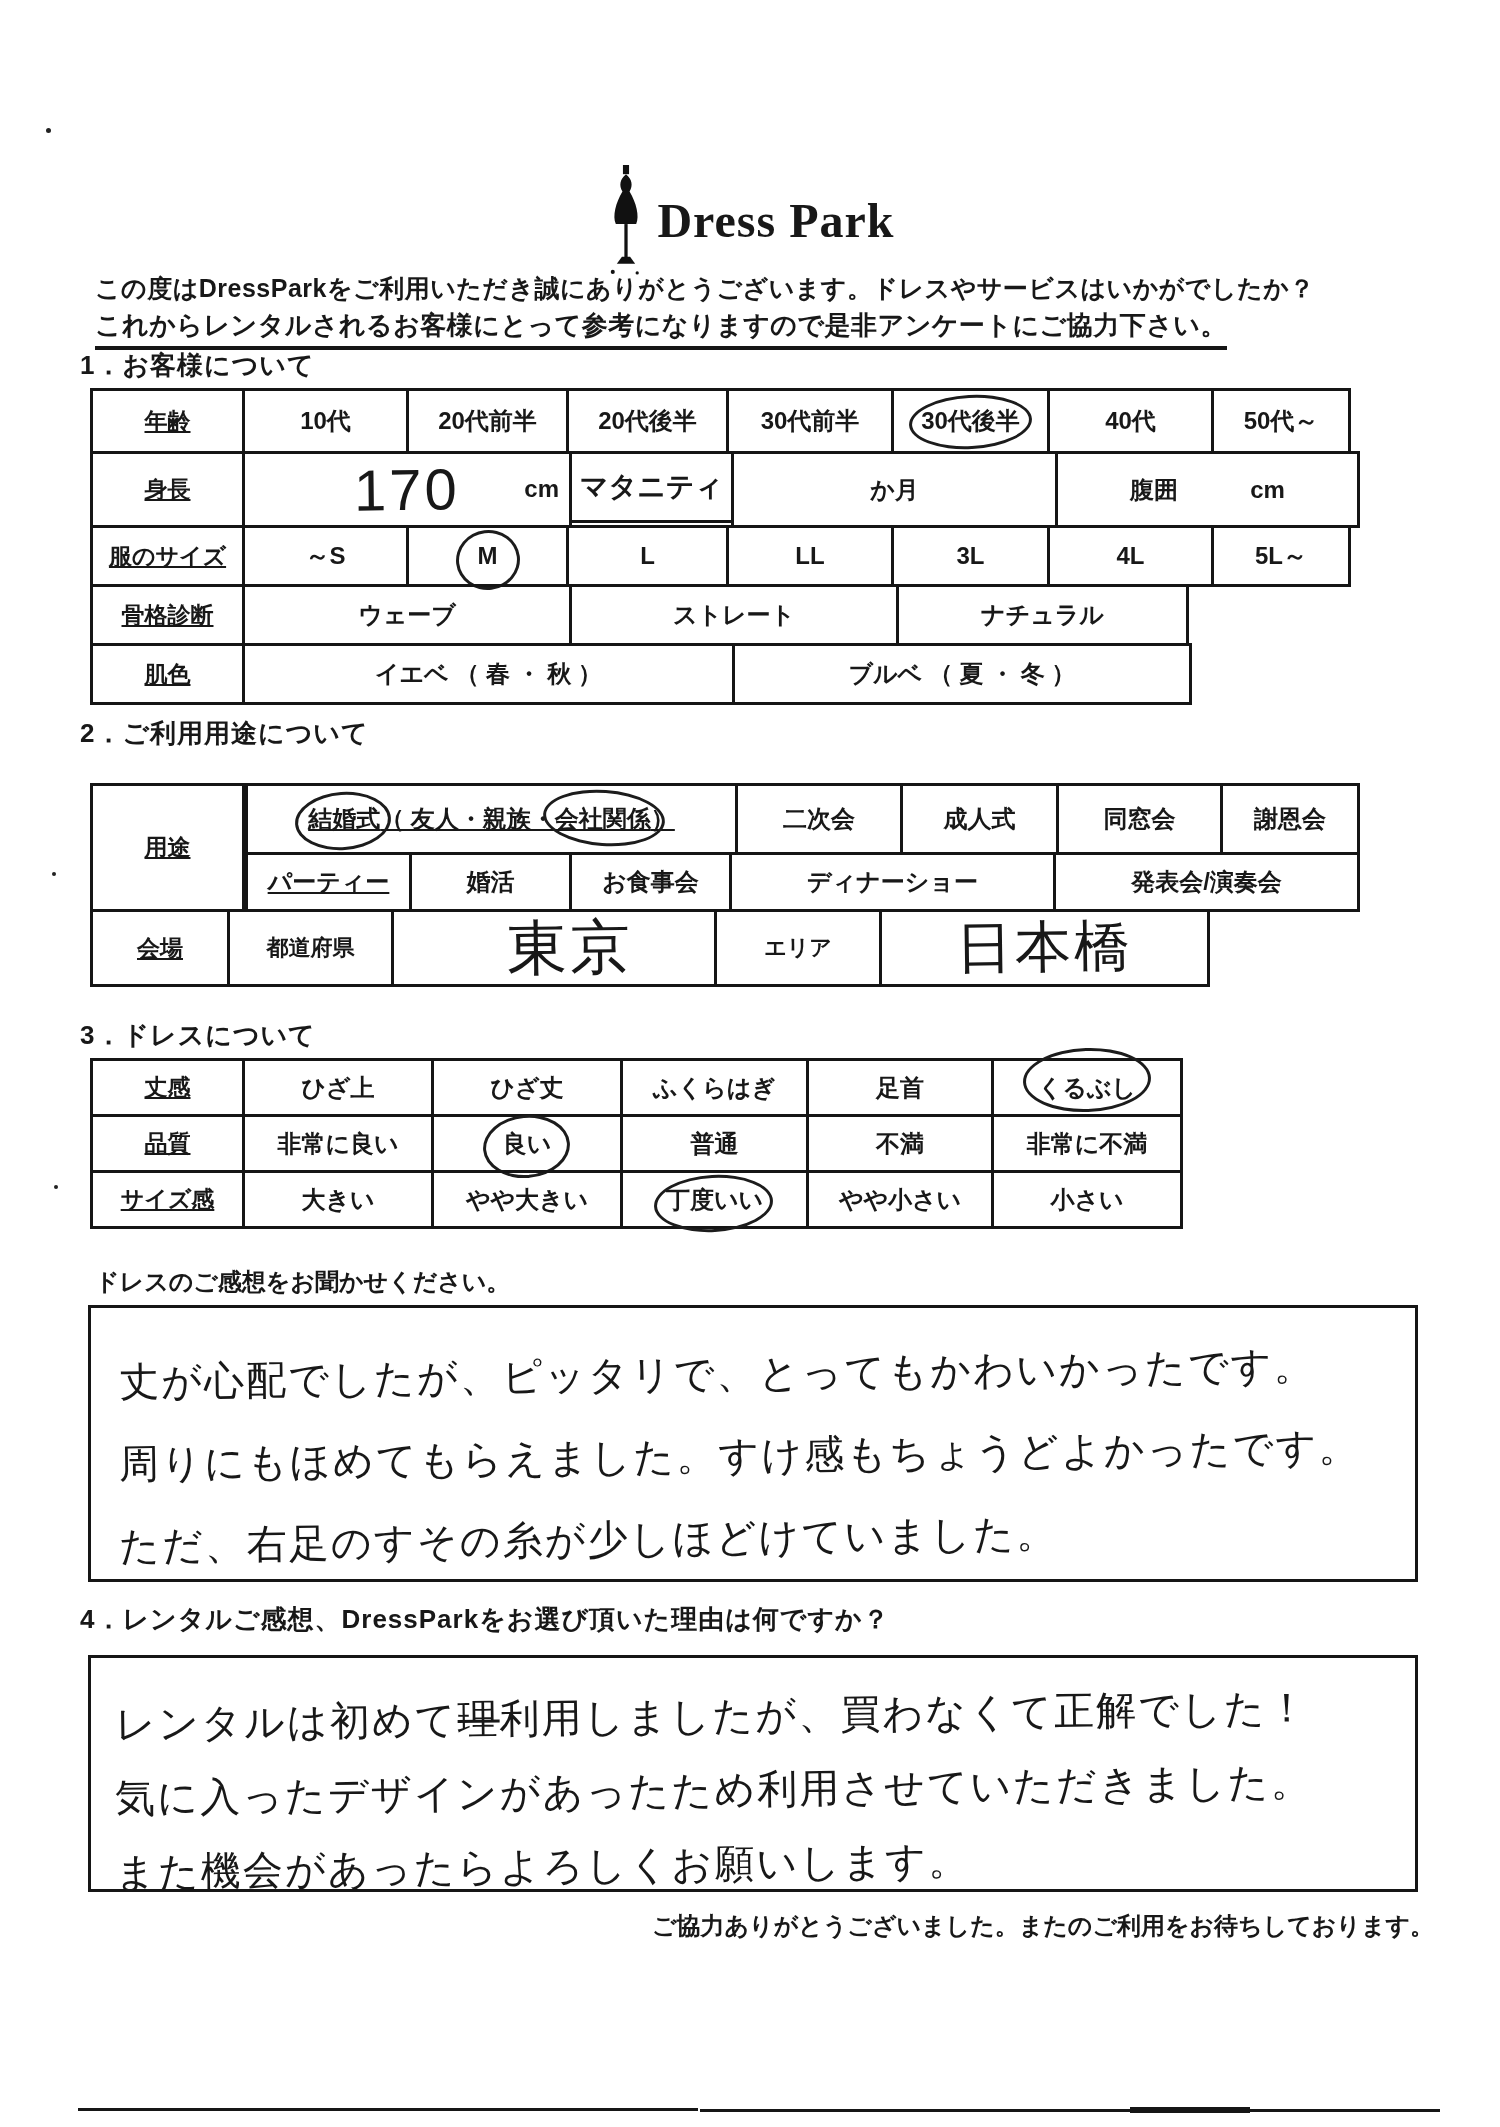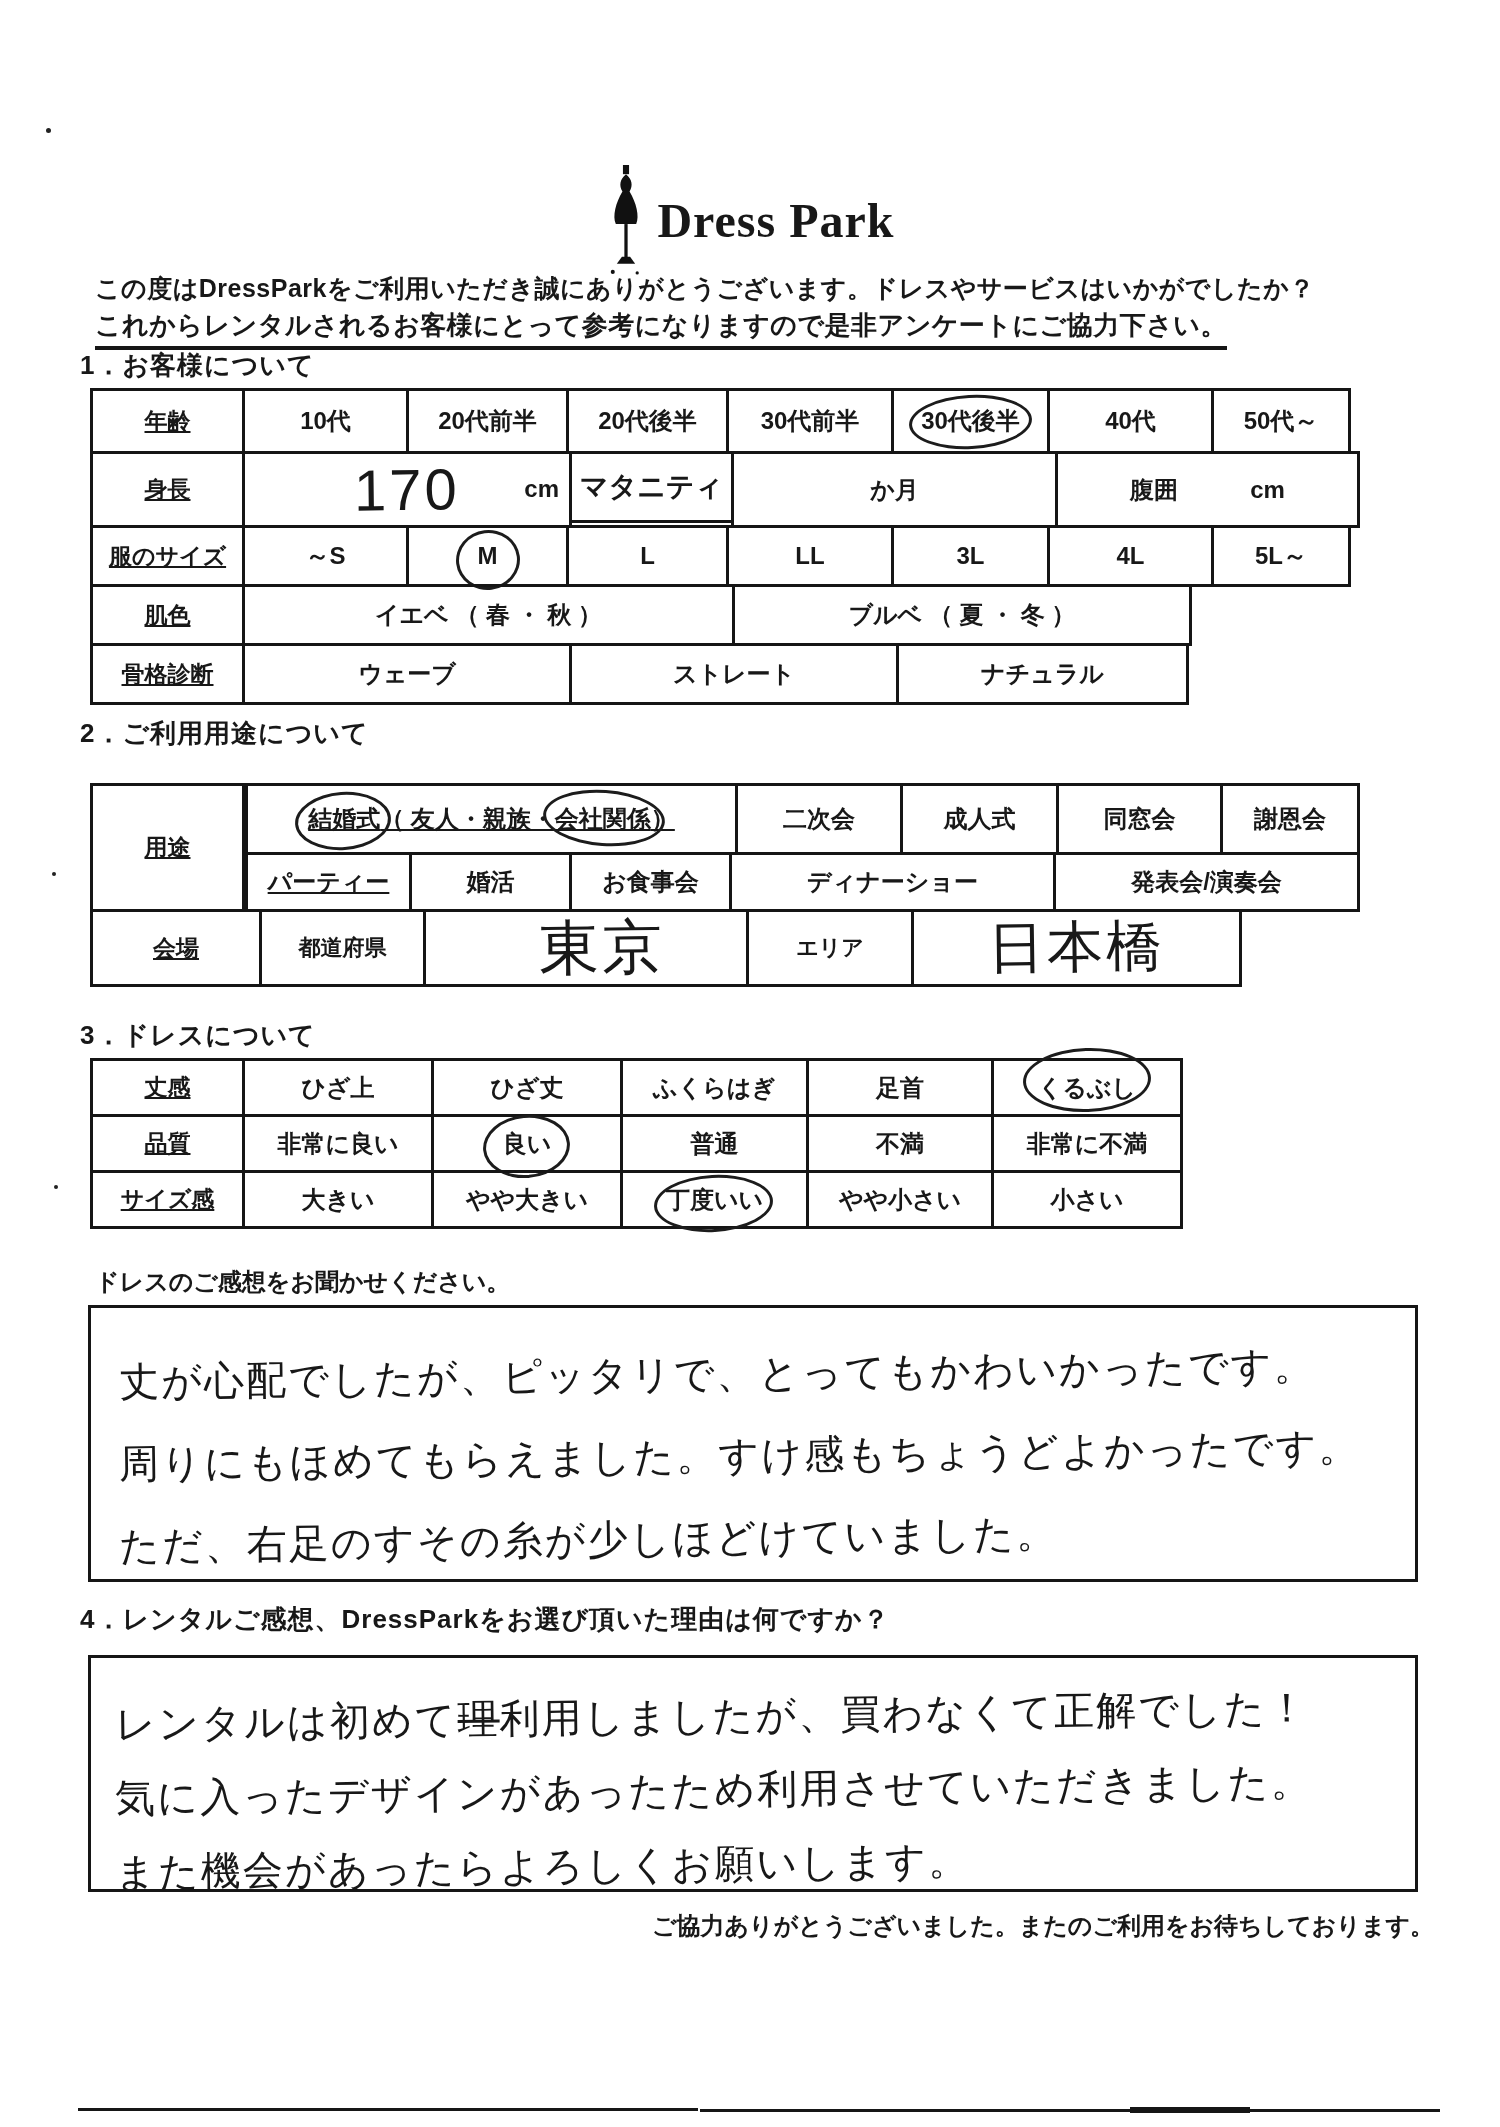--- a/index.html
+++ b/index.html
@@ -109,16 +109,16 @@
   </div>
 
   <div class="row mt">
-    <div class="cell lbl" style="width:155px;height:62px">肌色</div>
-    <div class="cell" style="width:493px;height:62px">イエベ （ 春 ・ 秋 ）</div>
-    <div class="cell" style="width:460px;height:62px">ブルベ （ 夏 ・ 冬 ）</div>
-  </div>
-
-  <div class="row mt">
     <div class="cell lbl" style="width:155px;height:62px">骨格診断</div>
     <div class="cell" style="width:330px;height:62px">ウェーブ</div>
     <div class="cell" style="width:330px;height:62px">ストレート</div>
     <div class="cell" style="width:293px;height:62px">ナチュラル</div>
+  </div>
+
+  <div class="row mt">
+    <div class="cell lbl" style="width:155px;height:62px">肌色</div>
+    <div class="cell" style="width:493px;height:62px">イエベ （ 春 ・ 秋 ）</div>
+    <div class="cell" style="width:460px;height:62px">ブルベ （ 夏 ・ 冬 ）</div>
   </div>
 </div>
 

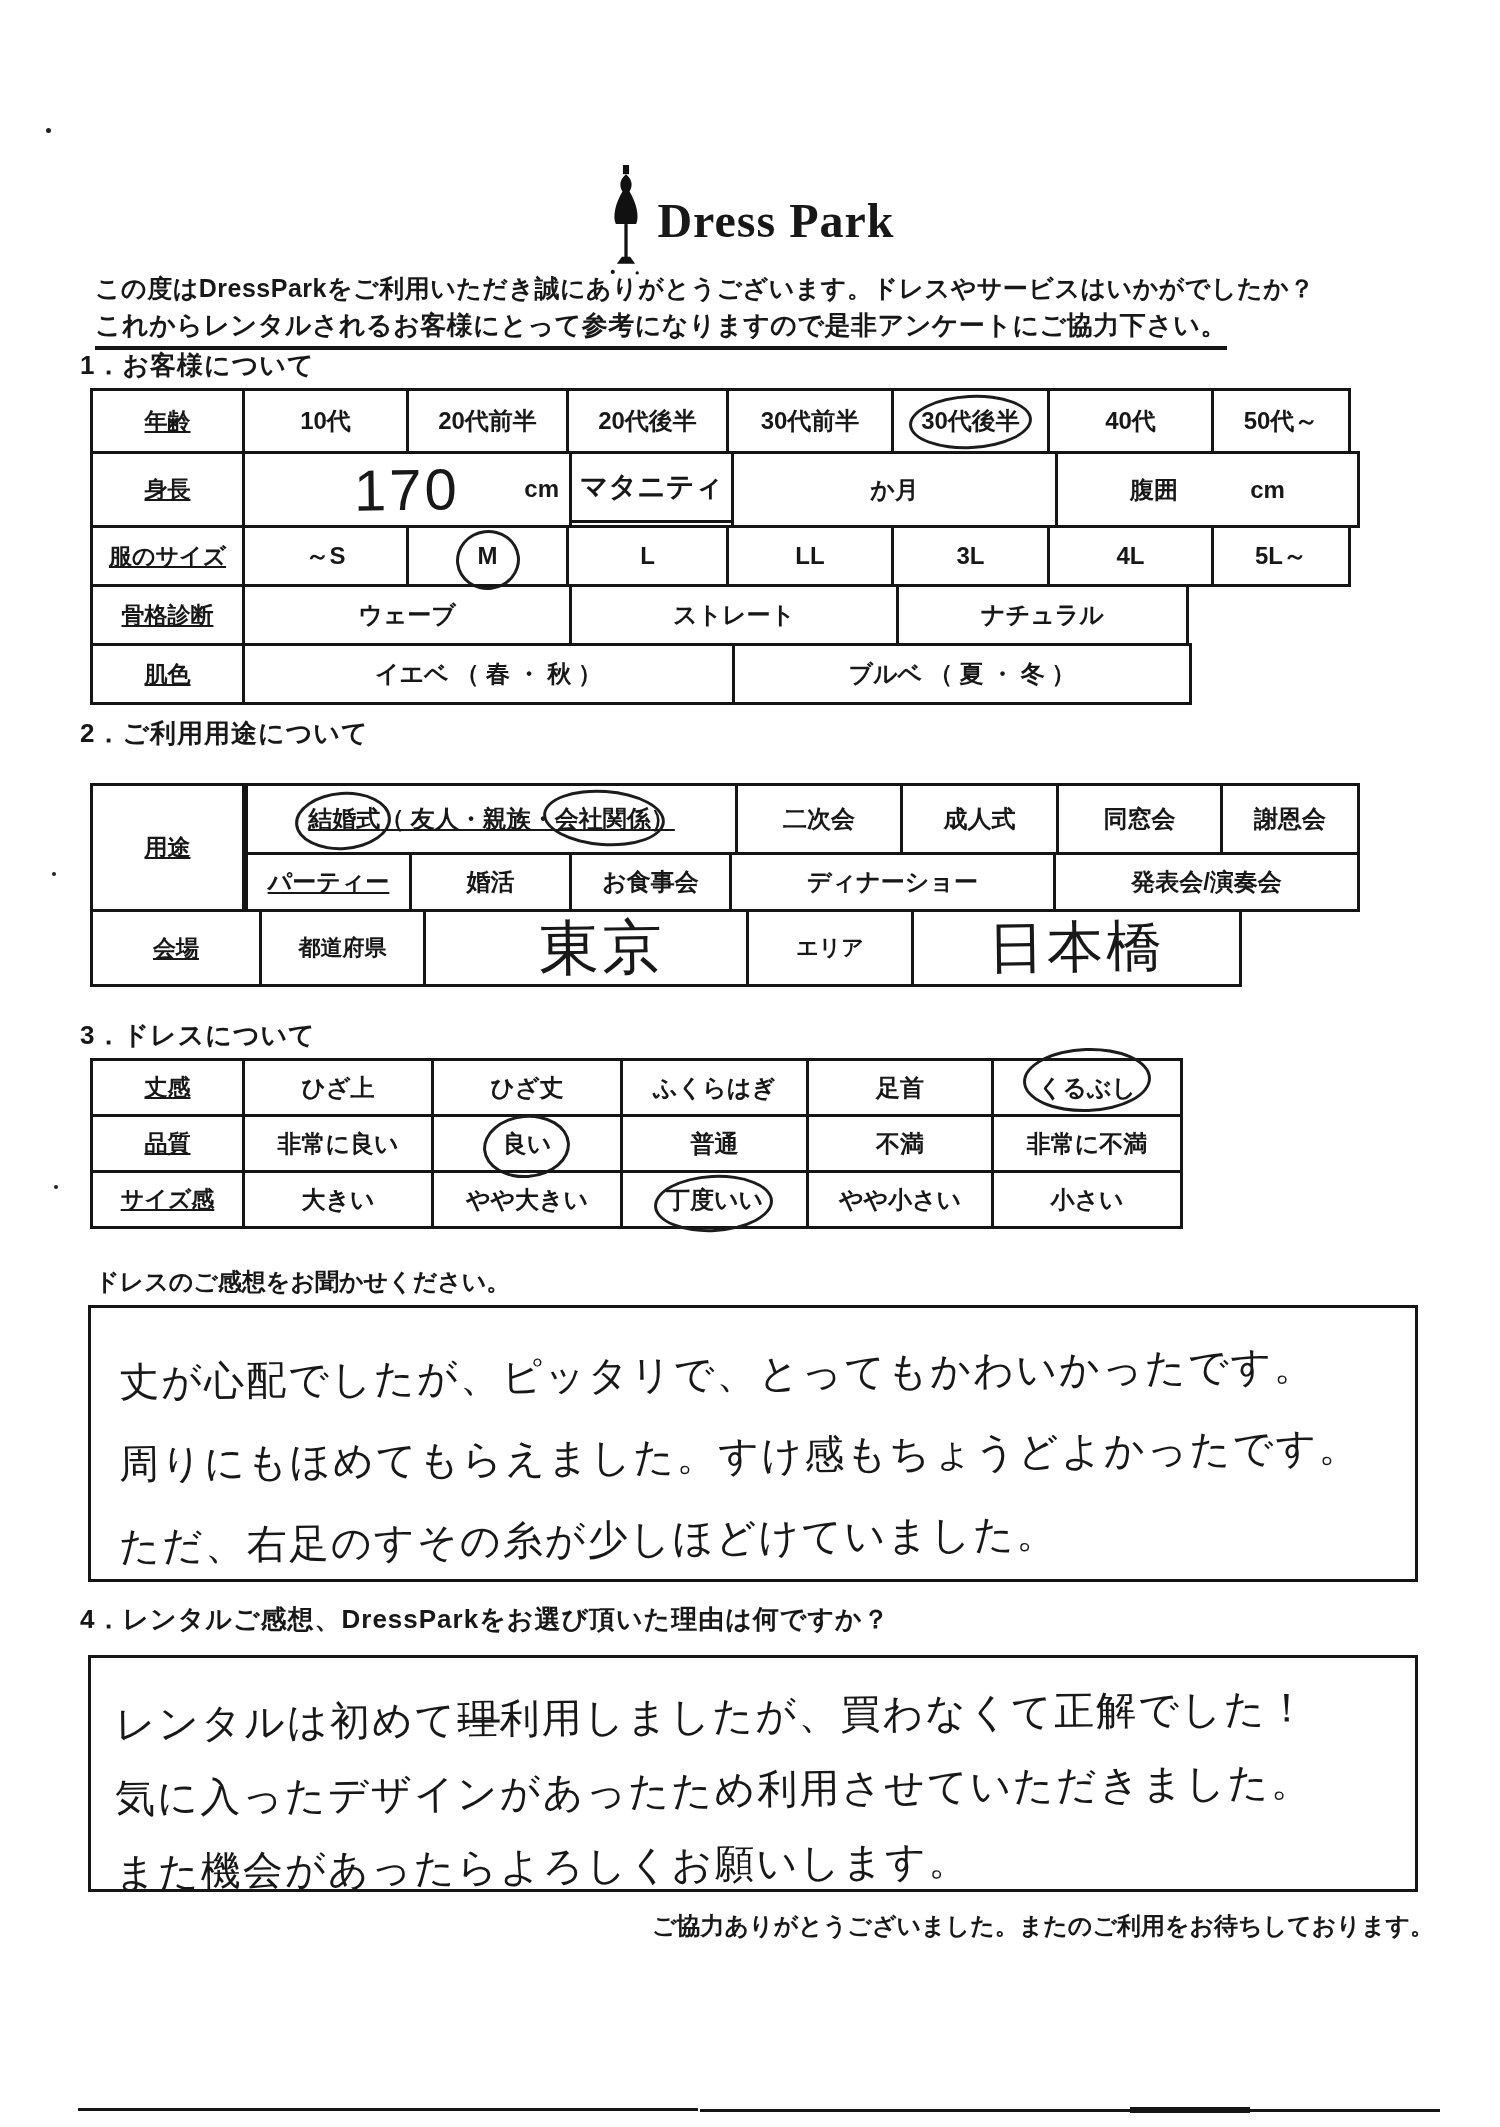--- a/index.html
+++ b/index.html
@@ -154,7 +154,7 @@
     </div>
   </div>
   <div class="row mt">
-    <div class="cell lbl" style="width:172px;height:78px">会場</div>
+    <div class="cell lbl" style="width:140px;height:78px">会場</div>
     <div class="cell" style="width:167px;height:78px;font-size:22px">都道府県</div>
     <div class="cell" style="width:326px;height:78px;justify-content:center;padding-left:32px">
       <span class="hand" style="font-size:60px">東京</span>

